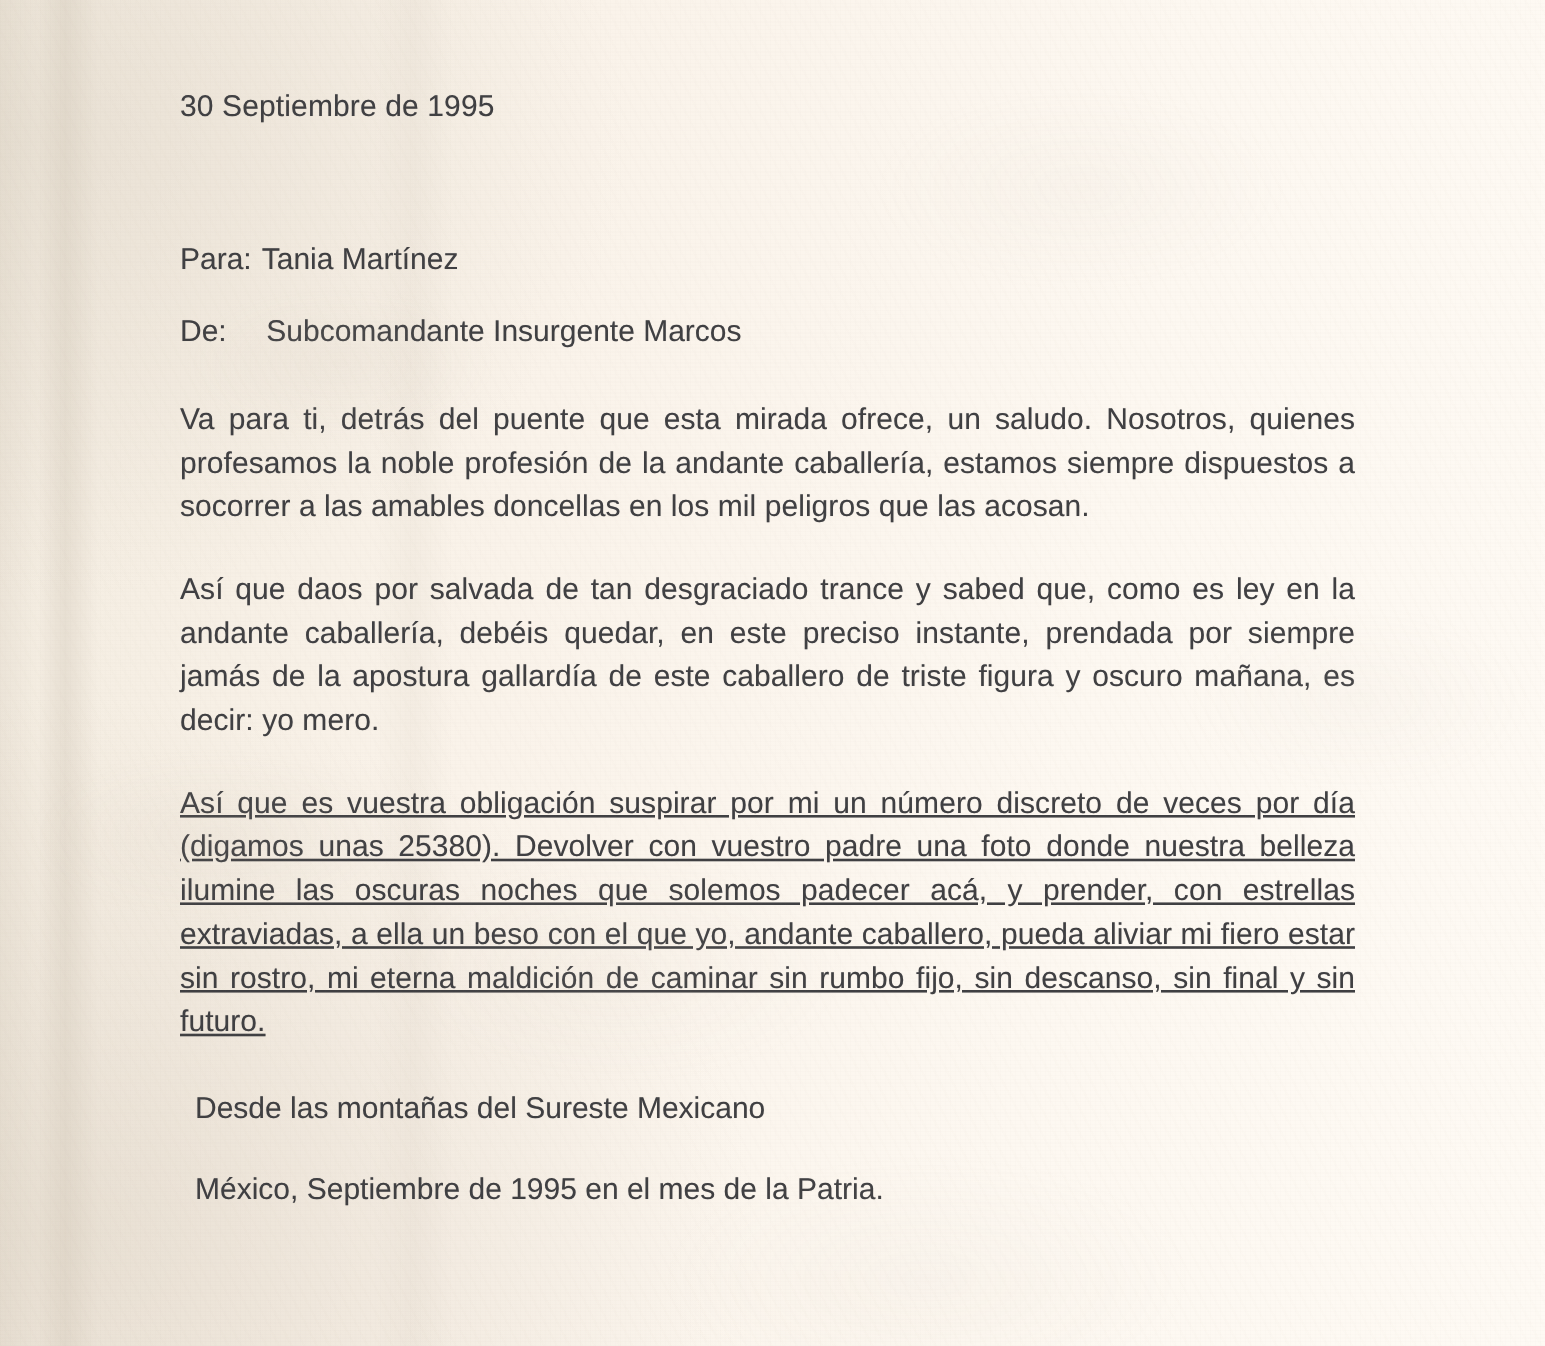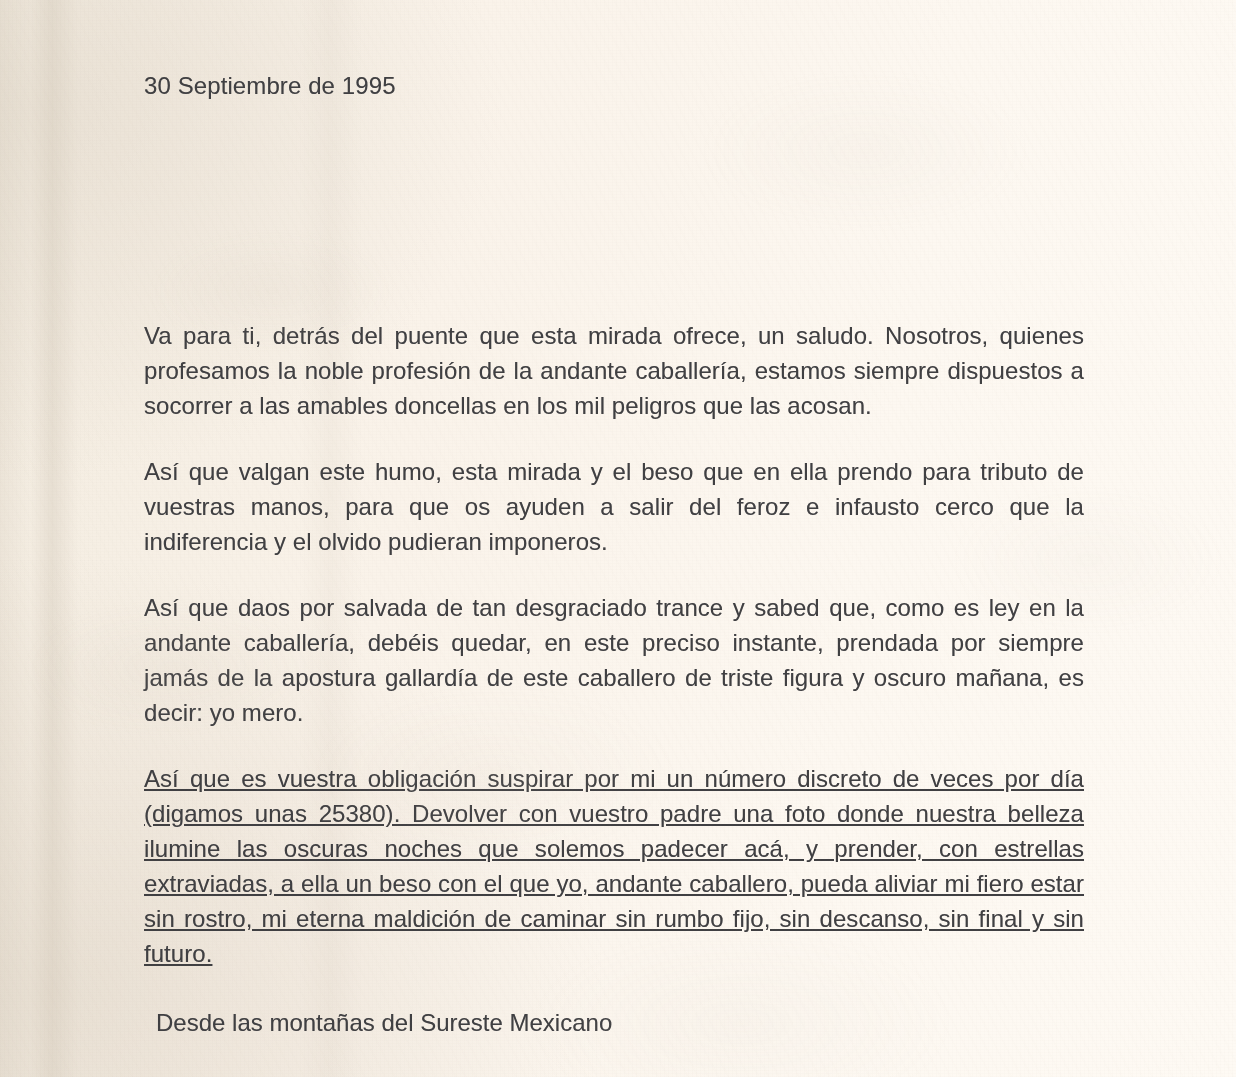--- a/index.html
+++ b/index.html
@@ -140,6 +140,14 @@
 
     <div class="line-date">30 Septiembre de 1995</div>
 
+    <div class="addr-block">
+      <div class="addr-row">
+        <span class="addr-label label-para">Para:</span><span>Tania Martínez</span>
+      </div>
+      <div class="addr-row">
+        <span class="addr-label label-de">De:</span><span>Subcomandante Insurgente Marcos</span>
+      </div>
+    </div>
 
     <div class="paragraphs">
       <p class="para">Va para ti, detrás del puente que esta mirada ofrece, un saludo.  Nosotros, quienes profesamos la noble profesión de la andante caballería, estamos siempre dispuestos a socorrer a las amables doncellas en los mil peligros que las acosan.</p>

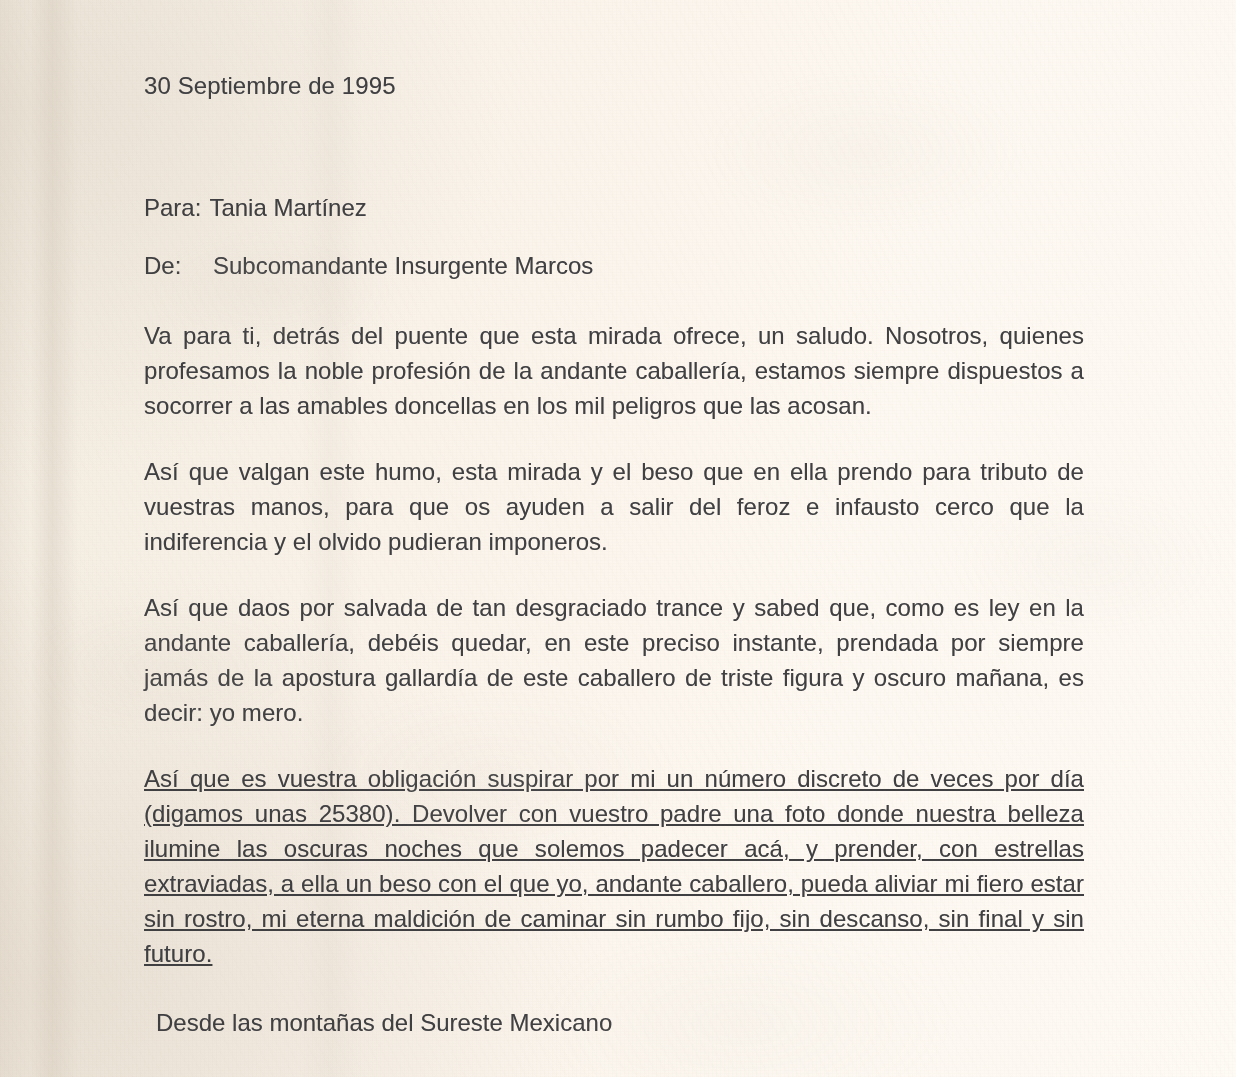--- a/index.html
+++ b/index.html
@@ -151,7 +151,6 @@
 
     <div class="paragraphs">
       <p class="para">Va para ti, detrás del puente que esta mirada ofrece, un saludo.  Nosotros, quienes profesamos la noble profesión de la andante caballería, estamos siempre dispuestos a socorrer a las amables doncellas en los mil peligros que las acosan.</p>
-      <p class="para">Así que valgan este humo, esta mirada y el beso que en ella prendo para tributo de vuestras manos, para que os ayuden a salir del feroz e infausto cerco que la indiferencia y el olvido pudieran imponeros.</p>
       <p class="para">Así que daos por salvada de tan desgraciado trance y sabed que, como es ley en la andante caballería, debéis quedar, en este preciso instante, prendada por siempre jamás de la apostura gallardía de este caballero de triste figura y oscuro mañana, es decir: yo mero.</p>
       <p class="para last-of-body">Así que es vuestra obligación suspirar por mi un número discreto de veces por día (digamos unas 25380).  Devolver con vuestro padre una foto donde nuestra belleza ilumine las oscuras noches que solemos padecer acá, y prender, con estrellas extraviadas, a ella un beso con el que yo, andante caballero, pueda aliviar mi fiero estar sin rostro, mi eterna maldición de caminar sin rumbo fijo, sin descanso, sin final y sin futuro.</p>
 

